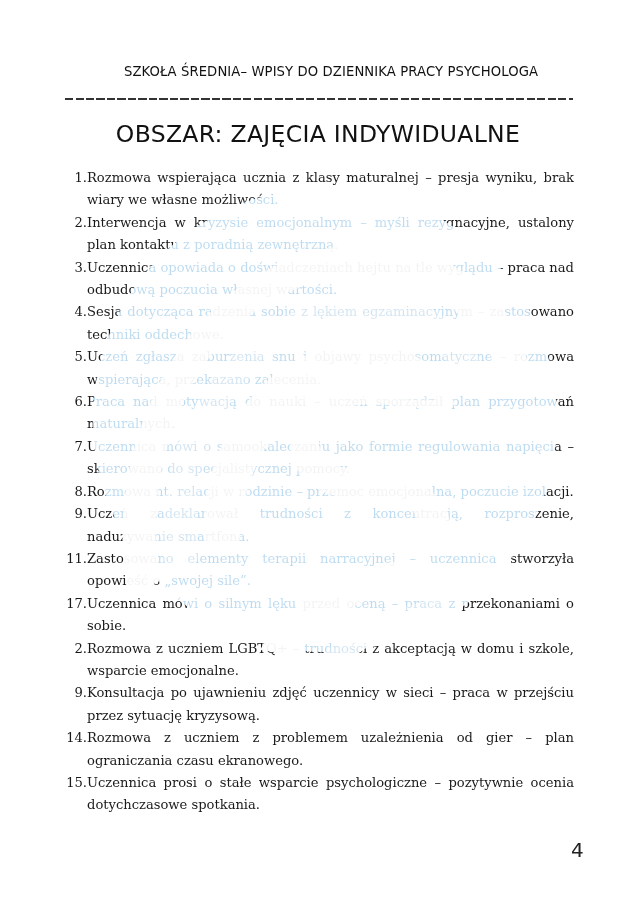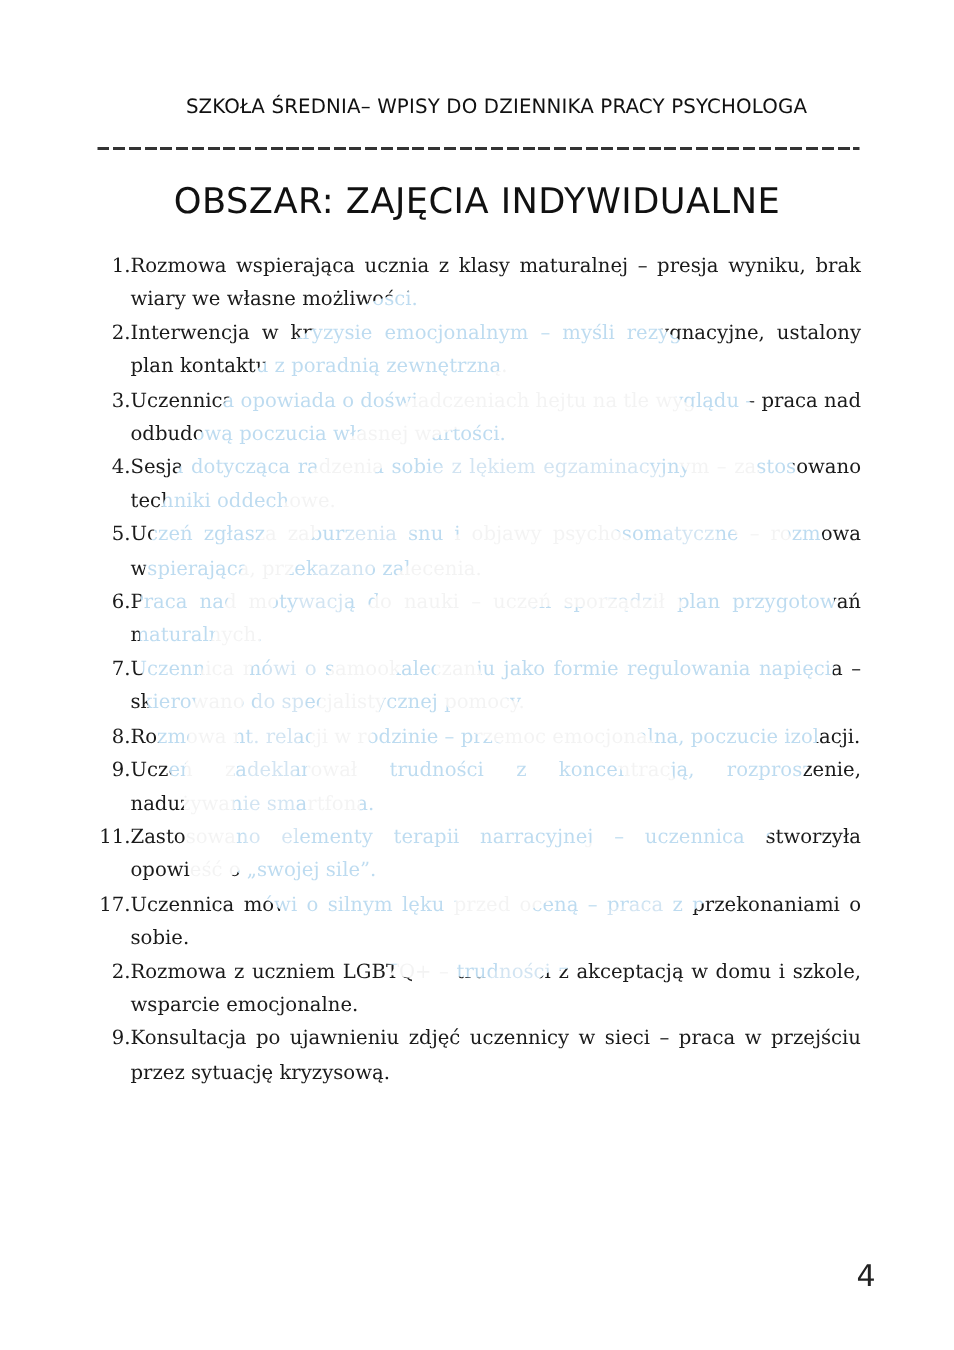--- a/index.html
+++ b/index.html
@@ -108,6 +108,10 @@
       <span class="entry-num">9.</span>
       <span class="entry-text">Konsultacja po ujawnieniu zdjęć uczennicy w sieci – praca w przejściu przez sytuację kryzysową.</span>
     </li>
+  <li class="entry">
+      <span class="entry-num">14.</span>
+      <span class="entry-text">Rozmowa z uczniem z problemem uzależnienia od gier – plan ograniczania czasu ekranowego.</span>
+    </li>
 </ol>
 
 <svg class="watermark" viewBox="0 0 470 480" xmlns="http://www.w3.org/2000/svg">

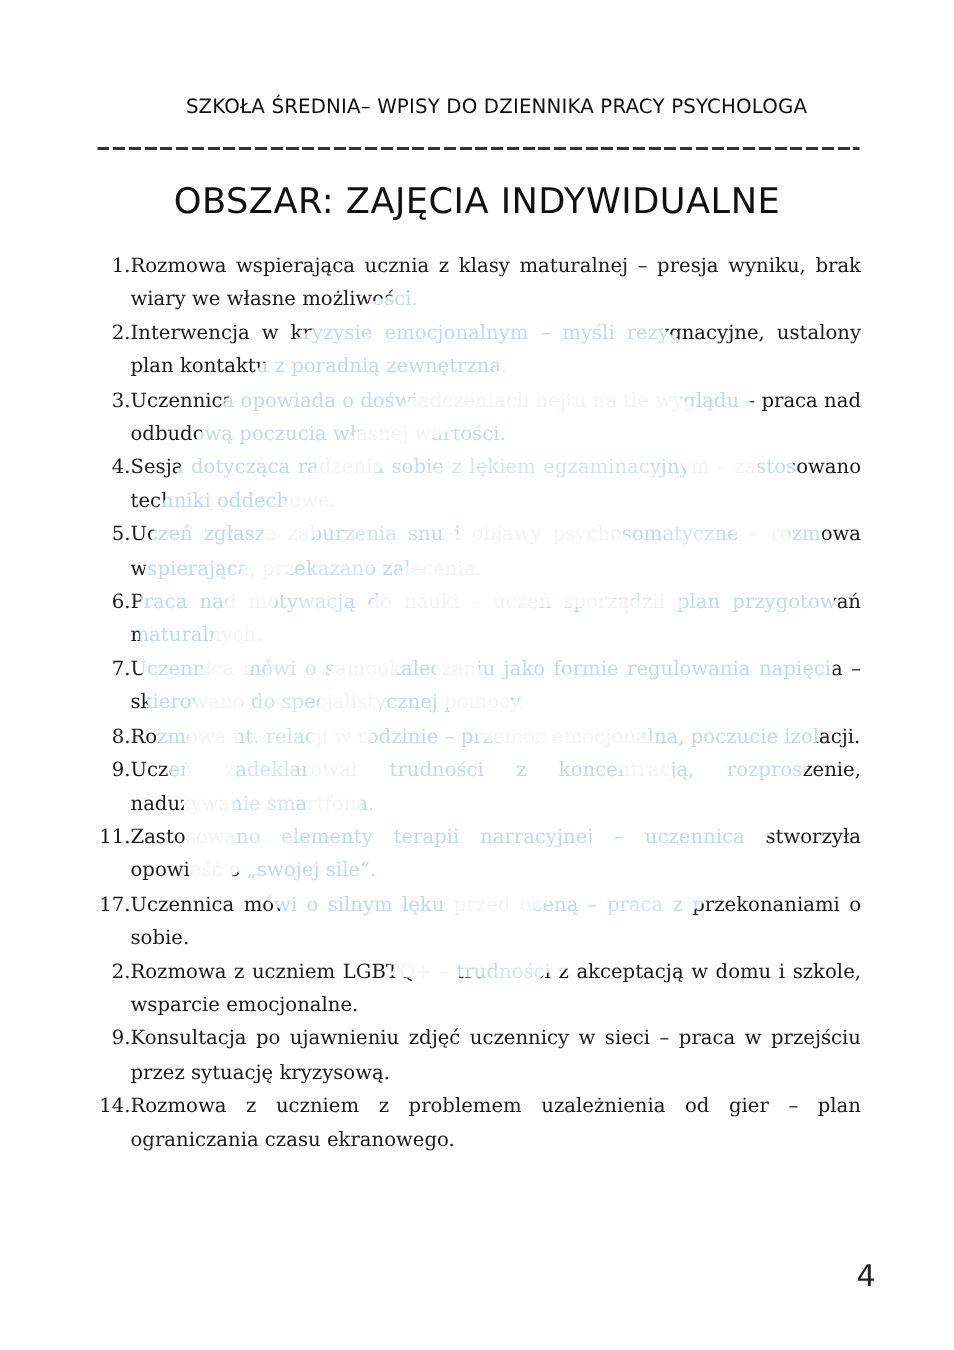--- a/index.html
+++ b/index.html
@@ -112,6 +112,10 @@
       <span class="entry-num">14.</span>
       <span class="entry-text">Rozmowa z uczniem z problemem uzależnienia od gier – plan ograniczania czasu ekranowego.</span>
     </li>
+  <li class="entry">
+      <span class="entry-num">15.</span>
+      <span class="entry-text">Uczennica prosi o stałe wsparcie psychologiczne – pozytywnie ocenia dotychczasowe spotkania.</span>
+    </li>
 </ol>
 
 <svg class="watermark" viewBox="0 0 470 480" xmlns="http://www.w3.org/2000/svg">

